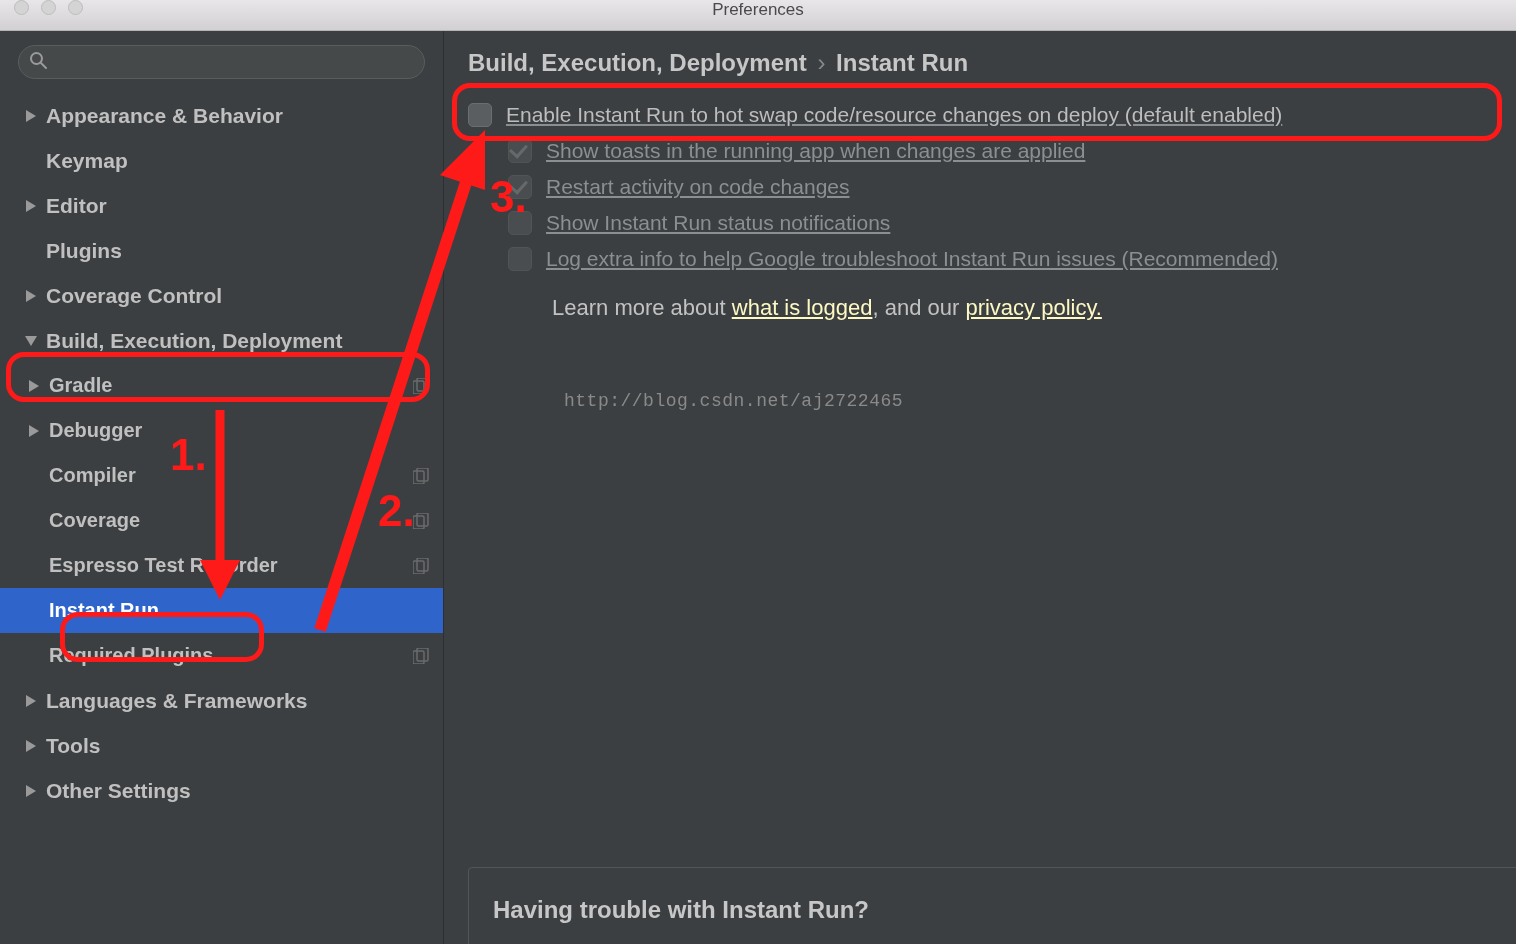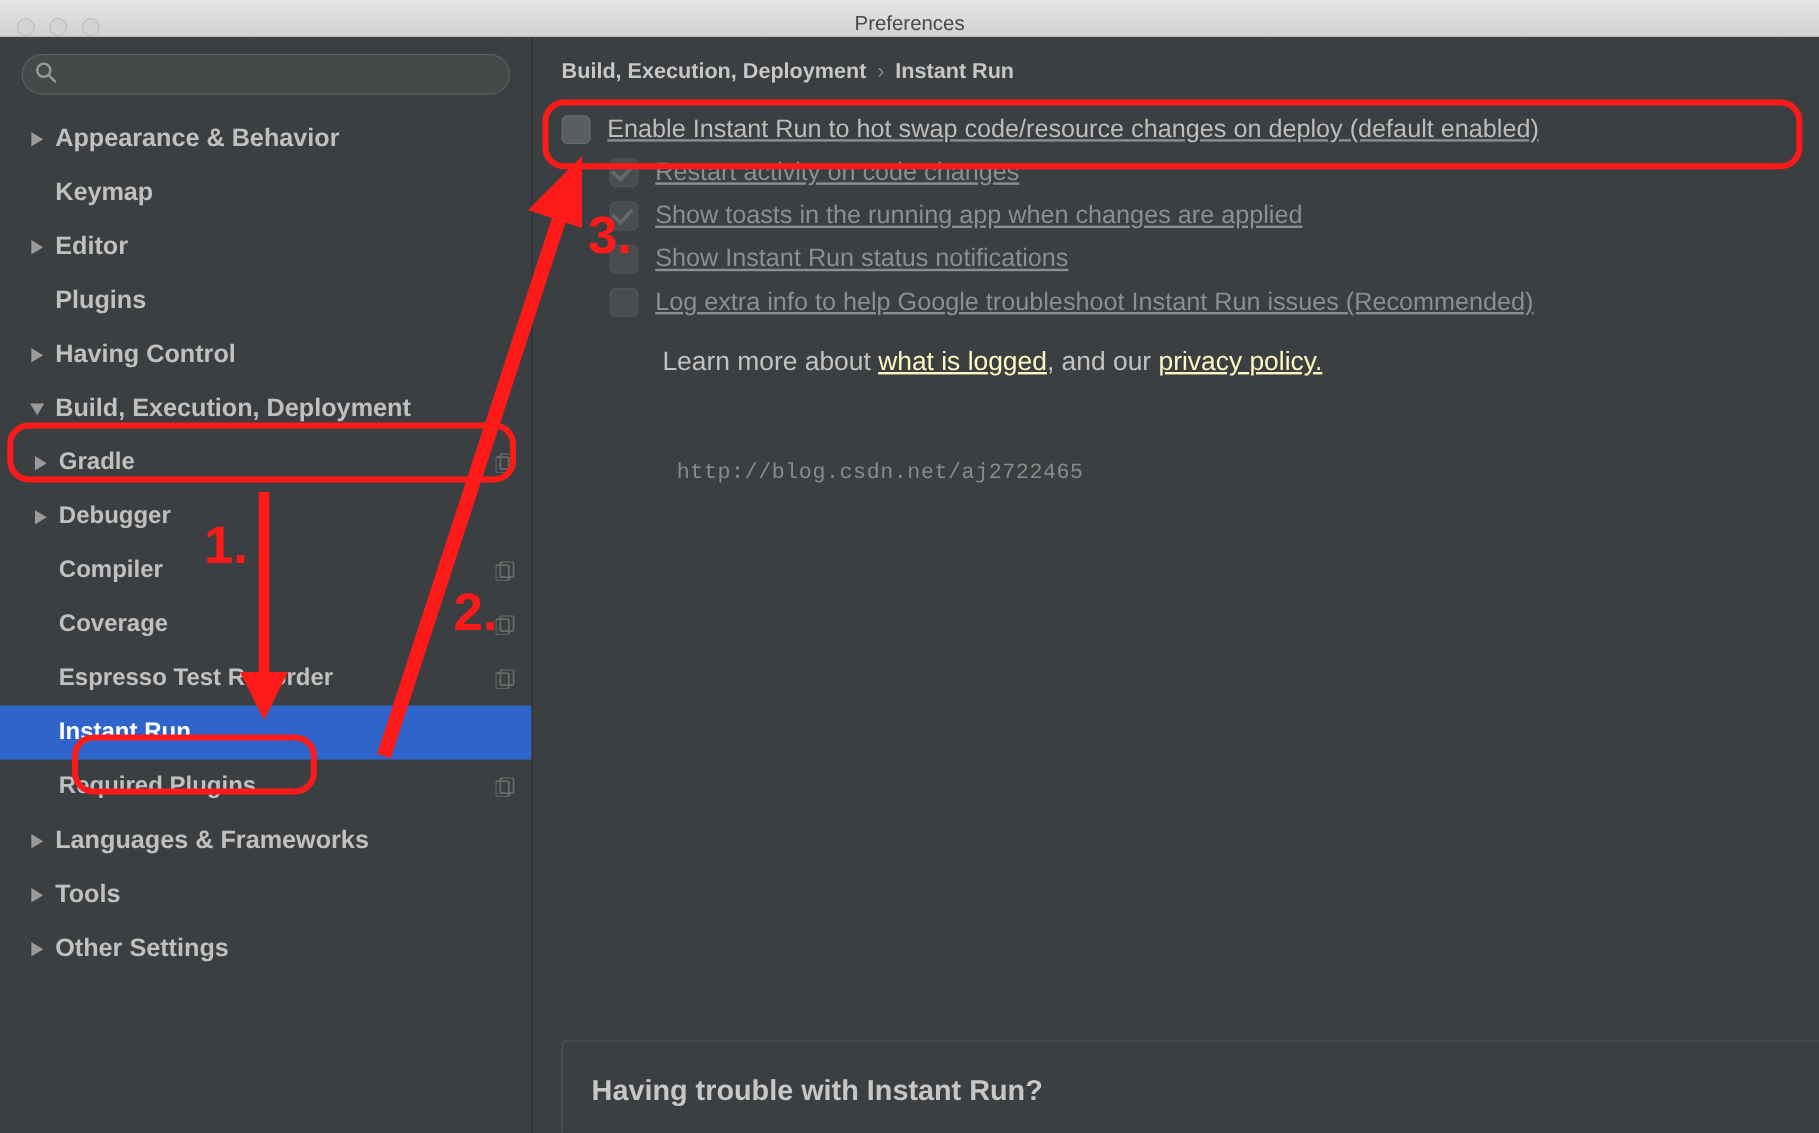--- a/index.html
+++ b/index.html
@@ -19,7 +19,7 @@
     height: 30px;
     background: linear-gradient(#e8e6e8, #d2d0d2);
     display: flex;
-    align-items: flex-end;
+    align-items: flex-start;
     position: relative;
     border-bottom: 1px solid #b5b5b5;
   }

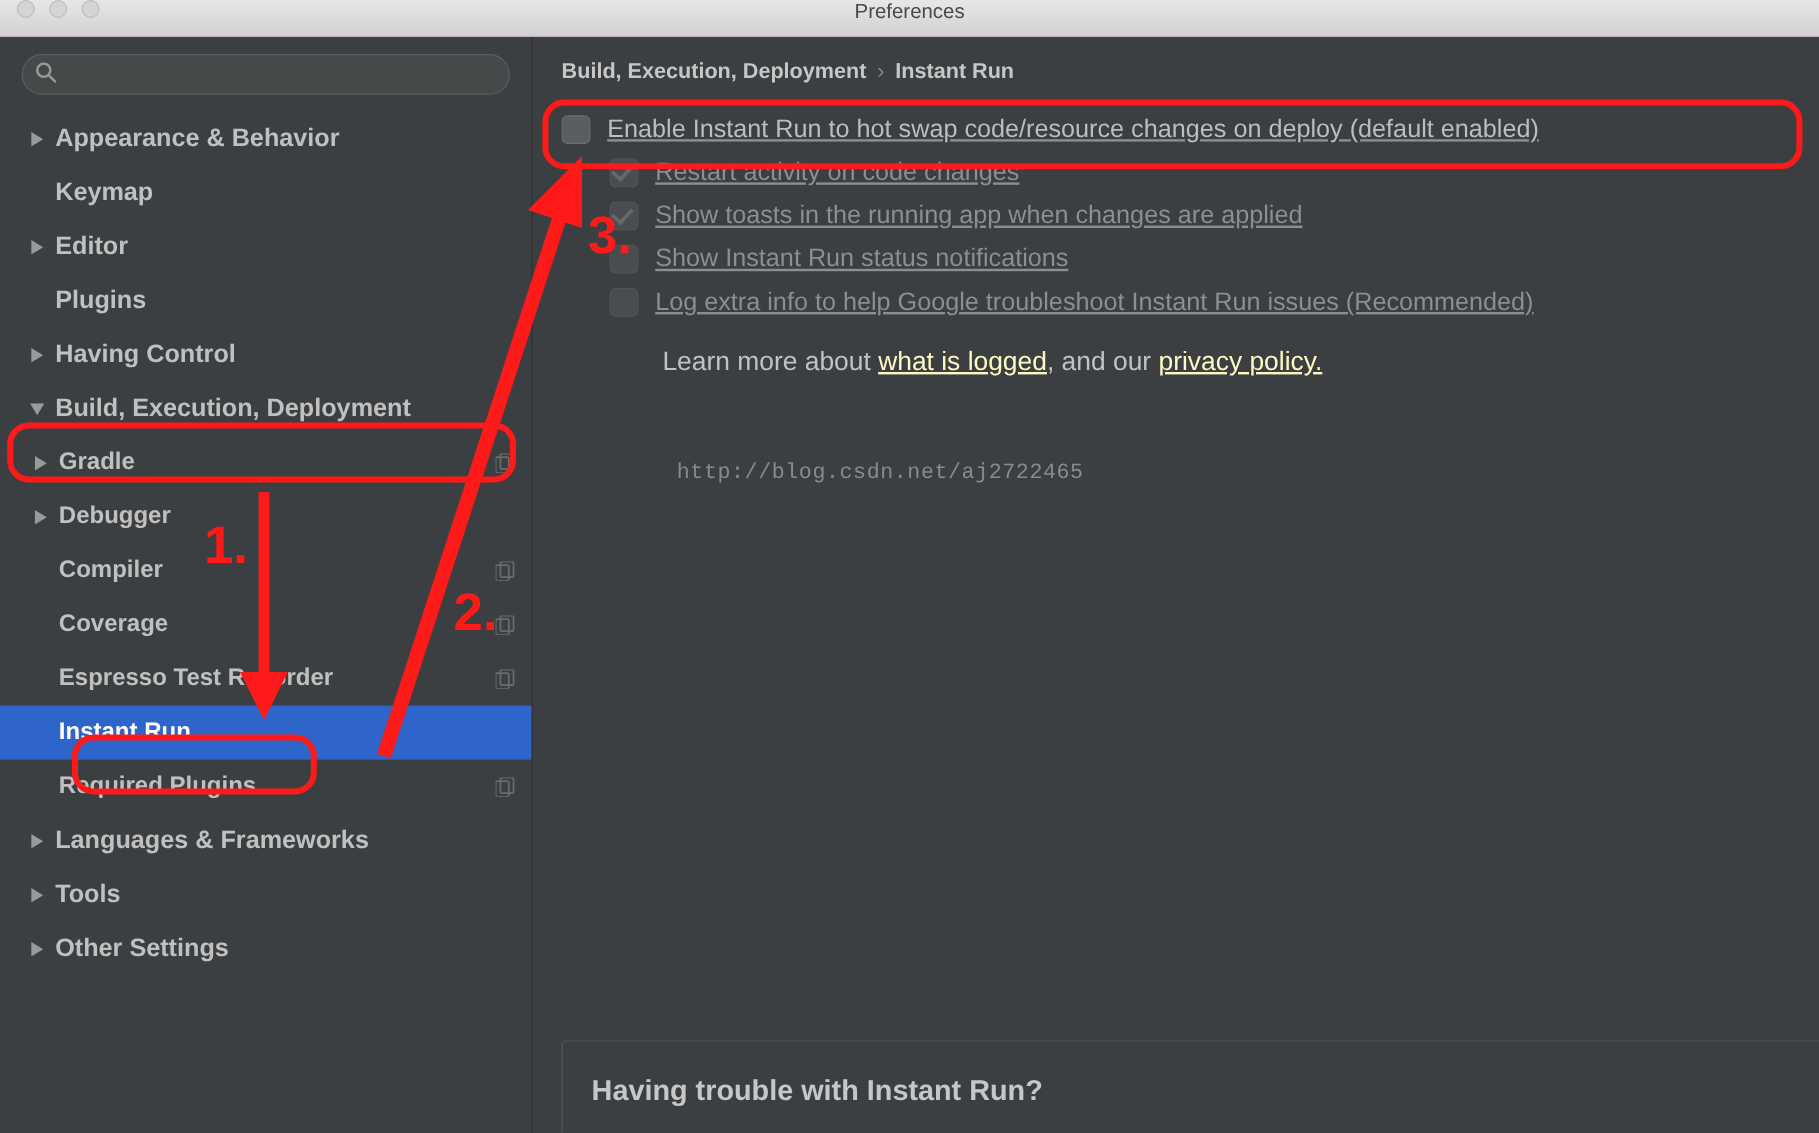--- a/index.html
+++ b/index.html
@@ -135,7 +135,7 @@
   
   .crumb {
     padding: 18px 0 20px 24px;
-    font-size: 18px;
+    font-size: 24px;
     font-weight: 700;
     color: #c7c7c7;
   }

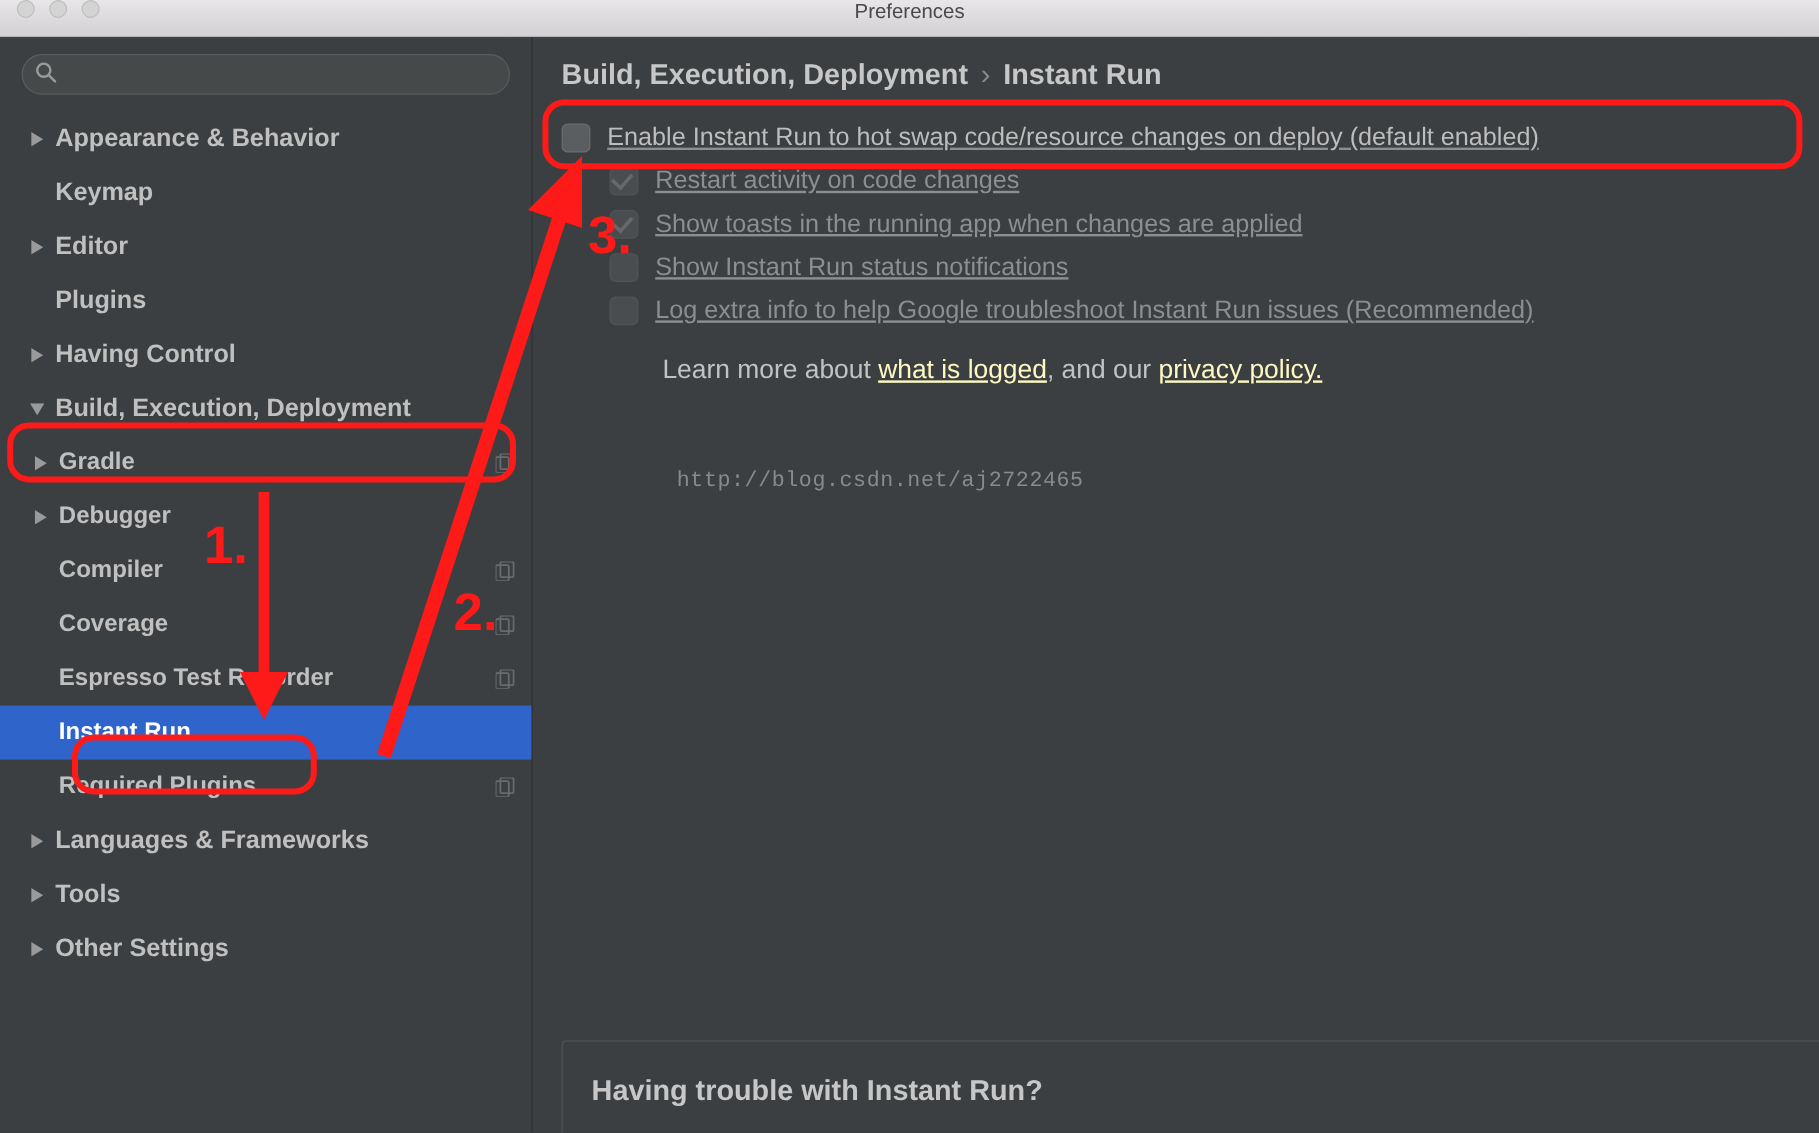--- a/index.html
+++ b/index.html
@@ -397,11 +397,11 @@
         </div>
         <div class="checkrow sub">
           <span class="cb checked disabled"></span>
-          <span class="label">Restart activity on code changes</span>
+          <span class="label">Show toasts in the running app when changes are applied</span>
         </div>
         <div class="checkrow sub">
           <span class="cb checked disabled"></span>
-          <span class="label">Show toasts in the running app when changes are applied</span>
+          <span class="label">Restart activity on code changes</span>
         </div>
         <div class="checkrow sub">
           <span class="cb disabled"></span>

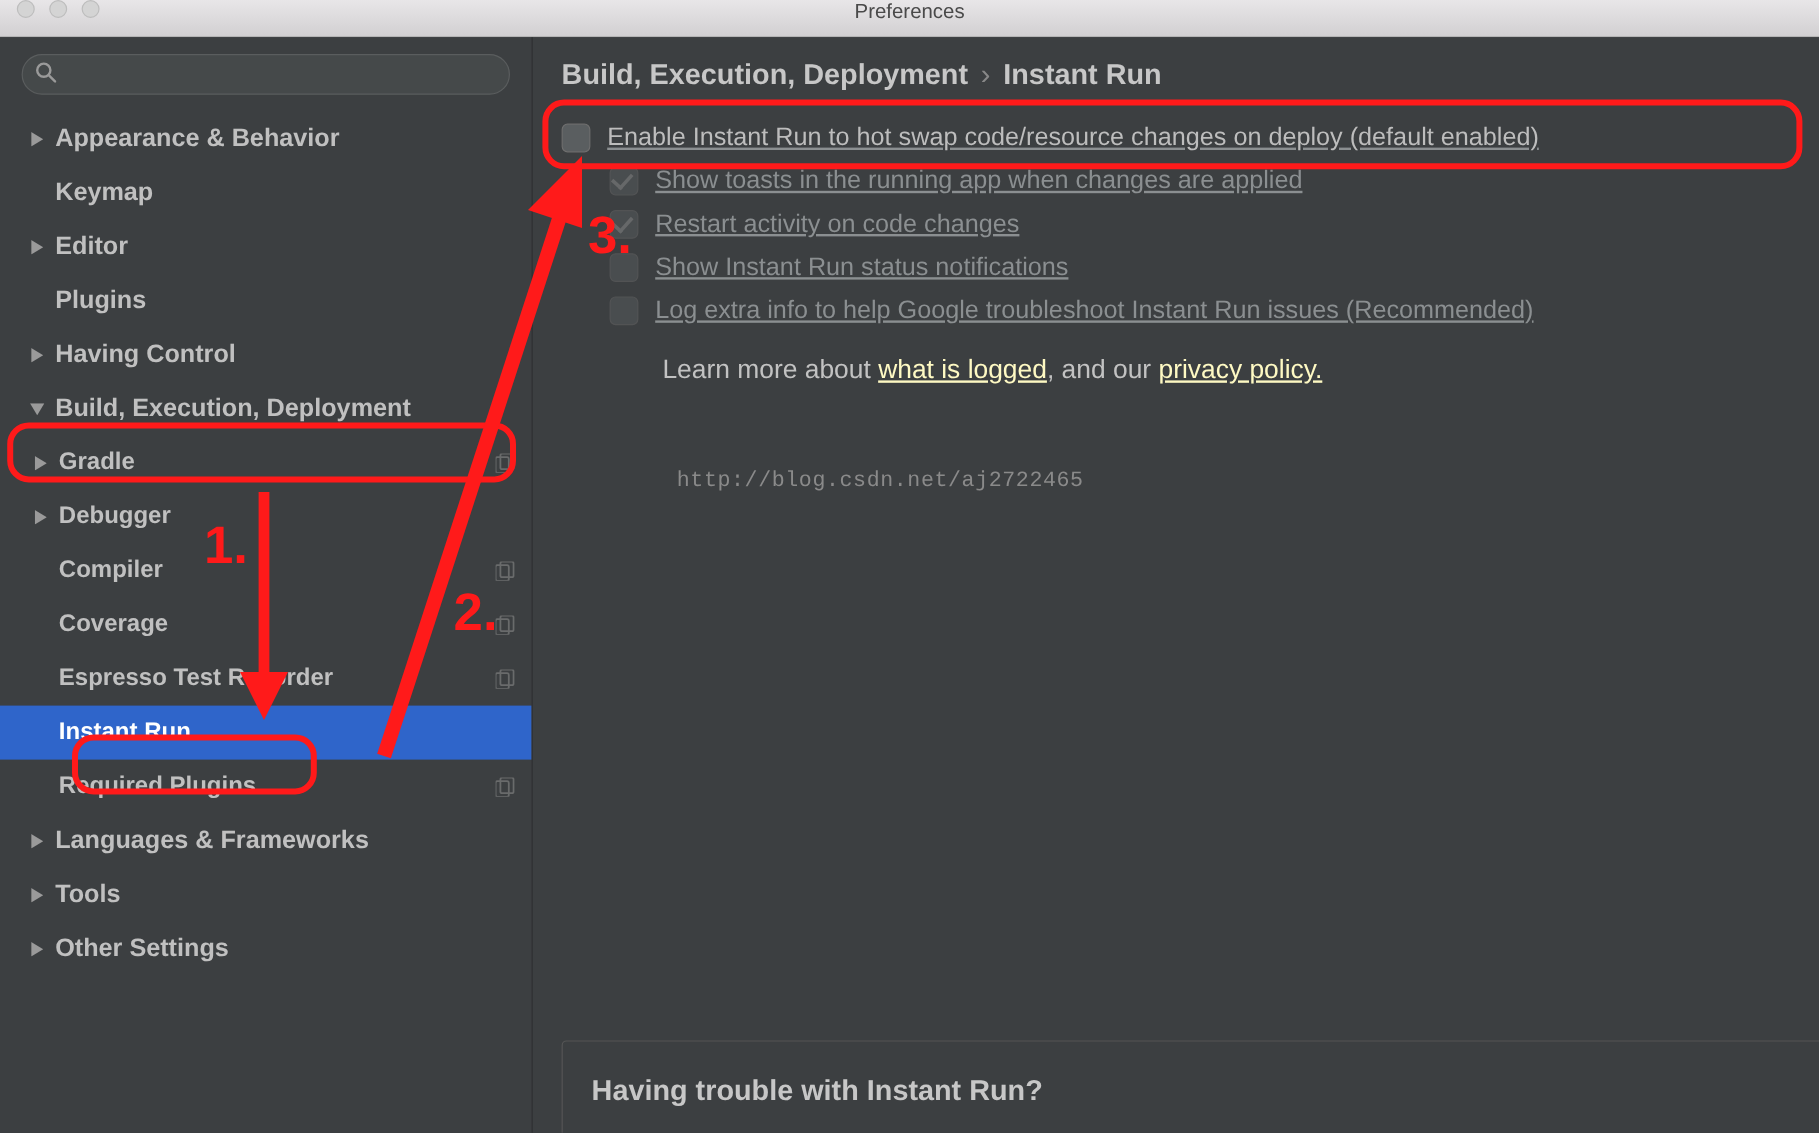--- a/index.html
+++ b/index.html
@@ -279,7 +279,7 @@
               <polygon points="0,0 10,6 0,12" fill="#9a9a9a"></polygon>
             </svg>
           </span>
-          <span>Having Control</span>
+          <span>Coverage Control</span>
         </div>
         <div class="titem ind0">
           <span class="arrow">

